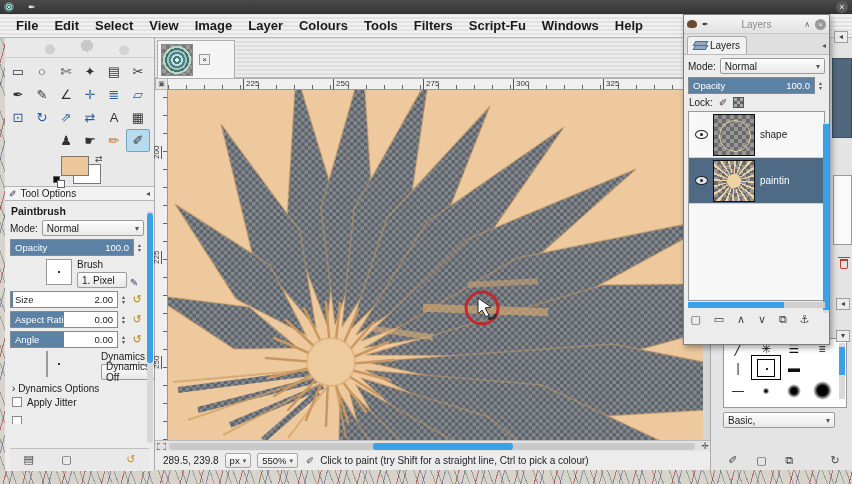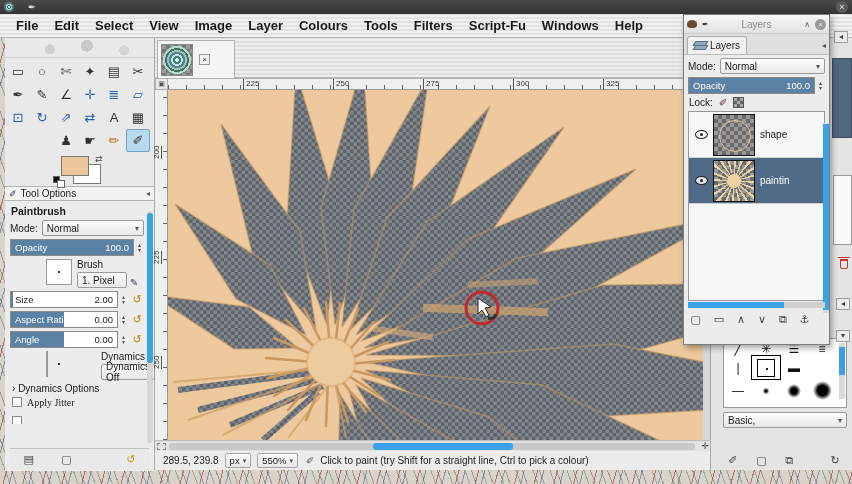--- a/index.html
+++ b/index.html
@@ -68,7 +68,7 @@
   .bflabel{font-size:10px;margin-bottom:2px;}
   .editicon{width:14px;font-size:10px;color:#446;margin-left:3px;align-self:flex-end;}
   .expander{font-size:10px;margin:3px 0 3px 2px;}
-  .checkrow{display:flex;align-items:flex-start;margin:3px 0 8px 2px;font-size:10px;font-family:Liberation Serif, serif;}
+  .checkrow{display:flex;align-items:flex-start;margin:3px 0 8px 2px;font-size:10px;}
   .checkbox{width:10px;height:10px;border:1px solid #888;background:#fff;margin-right:5px;}
   .cutrow{height:8px;overflow:hidden;}
   .to-scroll{position:absolute;right:1px;top:10px;width:6px;height:232px;background:#d7d7d7;border-radius:3px;}

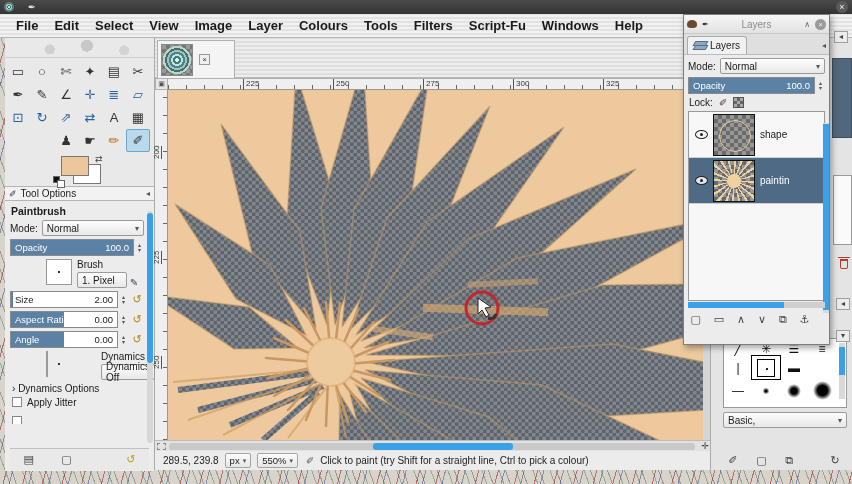--- a/index.html
+++ b/index.html
@@ -125,7 +125,7 @@
   .bd3 .bdot{width:19px;height:19px;background:radial-gradient(circle,#000 0 5px,rgba(0,0,0,.55) 7px,transparent 9.5px);}
   .bscroll{position:absolute;right:1px;top:4px;width:6px;height:56px;background:#d9d9d9;}
   .bscroll .thumbv{position:absolute;left:0;top:4px;width:6px;height:28px;background:#3aa0e8;}
-  .basicrow{position:absolute;left:12px;top:374px;width:124px;border-radius:7px;}
+  .basicrow{position:absolute;left:12px;top:374px;width:112px;border-radius:7px;}
   .spacingrow{position:absolute;left:8px;top:392px;width:130px;display:flex;align-items:center;}
   .dockfooter{position:absolute;left:8px;top:416px;width:130px;display:flex;justify-content:space-around;align-items:center;}
   

